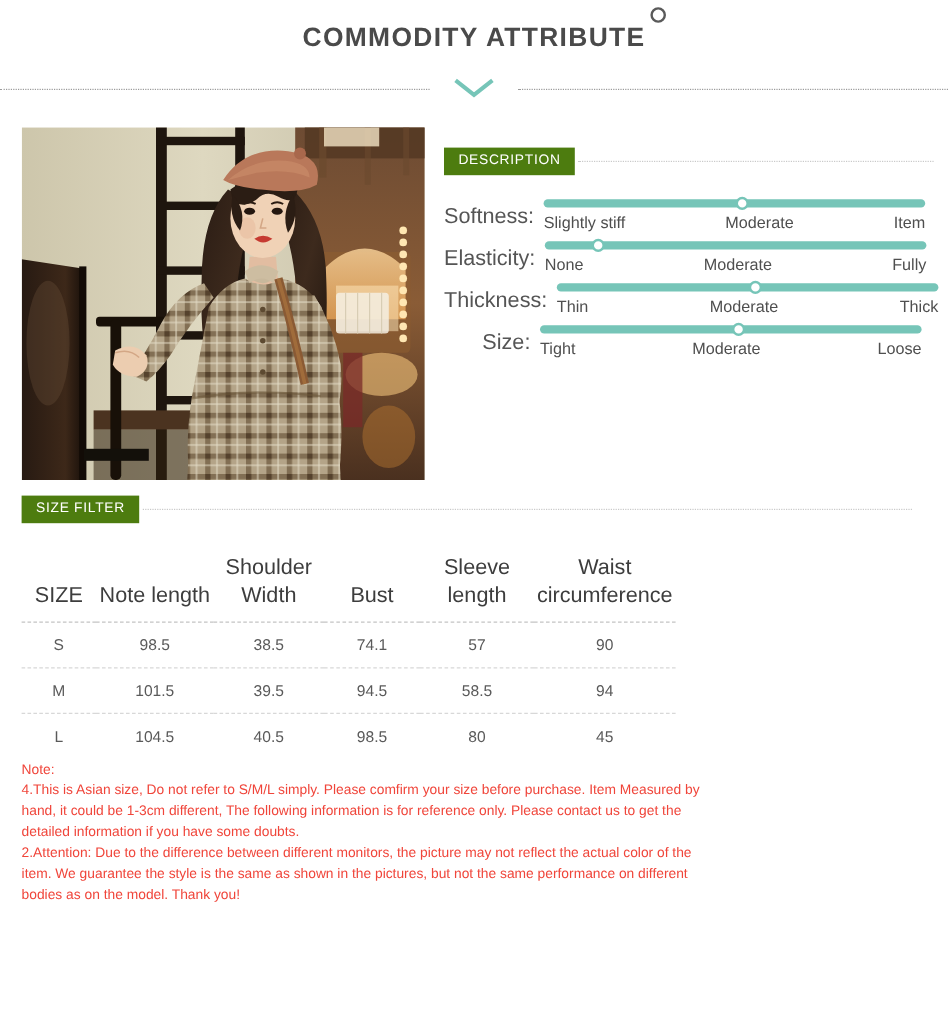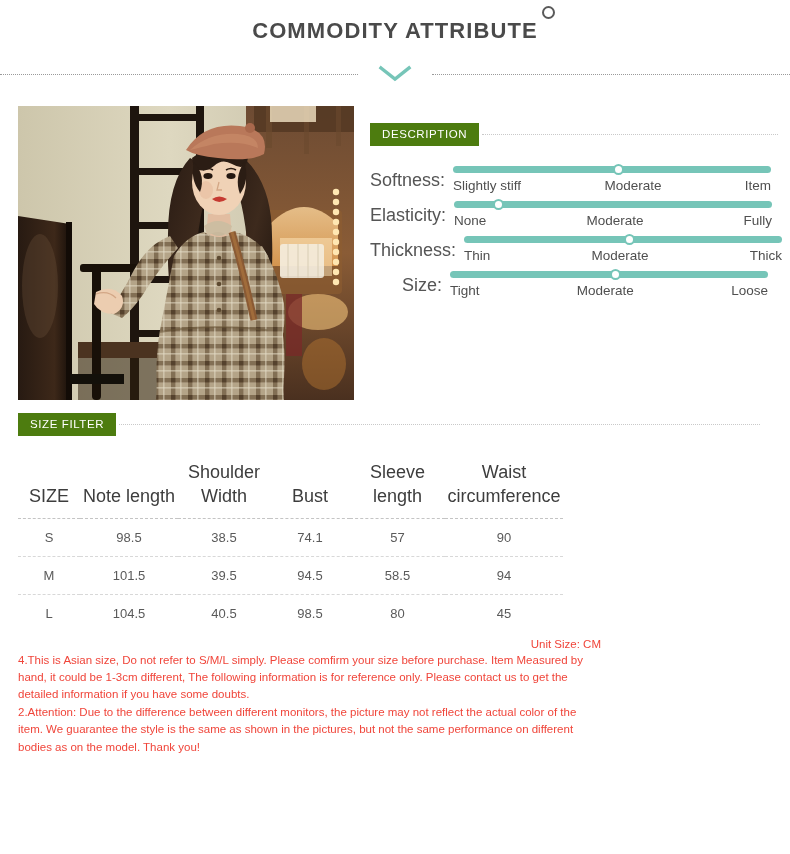--- a/index.html
+++ b/index.html
@@ -519,6 +519,7 @@
 </div>
 
 <div class="notes">
+  <p>Note:</p>
   <p>4.This is Asian size, Do not refer to S/M/L simply. Please comfirm your size before purchase. Item Measured by hand, it could be 1-3cm different, The following information is for reference only. Please contact us to get the detailed information if you have some doubts.</p>
   <p>2.Attention: Due to the difference between different monitors, the picture may not reflect the actual color of the item. We guarantee the style is the same as shown in the pictures, but not the same performance on different bodies as on the model. Thank you!</p>
 </div>

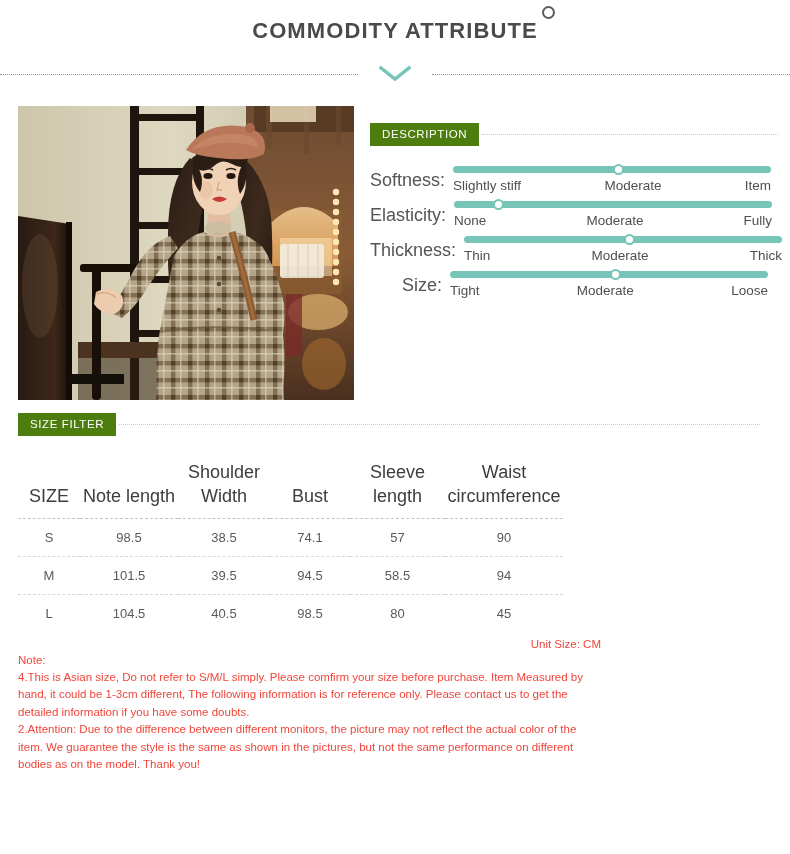--- a/index.html
+++ b/index.html
@@ -515,7 +515,6 @@
     </tbody>
   </table>
 
-  <div class="unit-size">Unit Size: CM</div>
 </div>
 
 <div class="notes">

